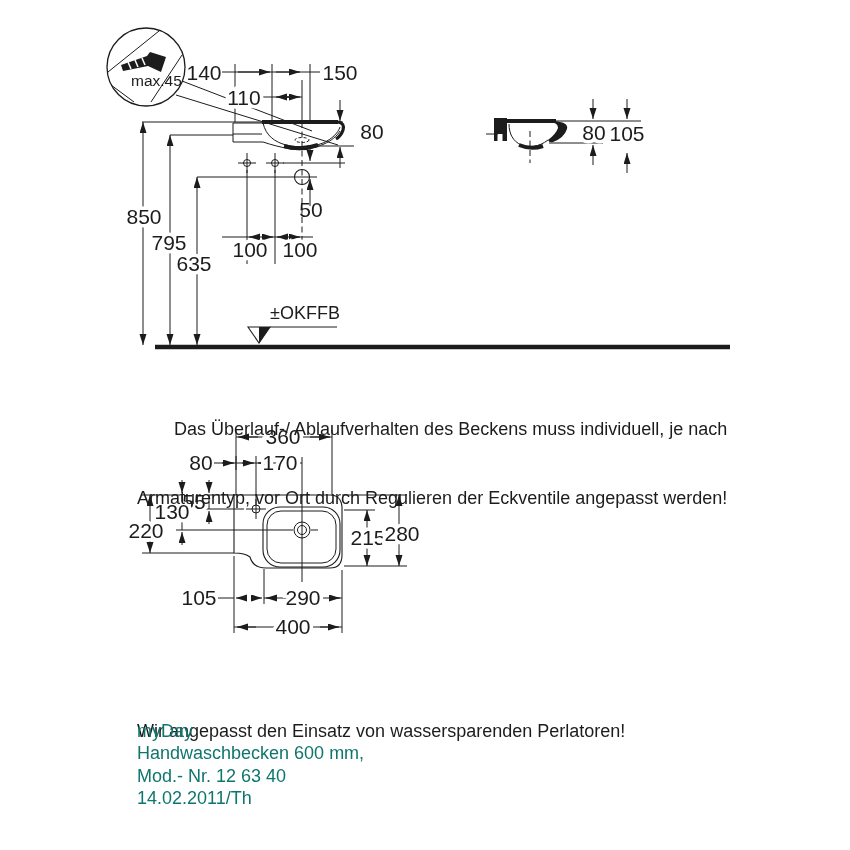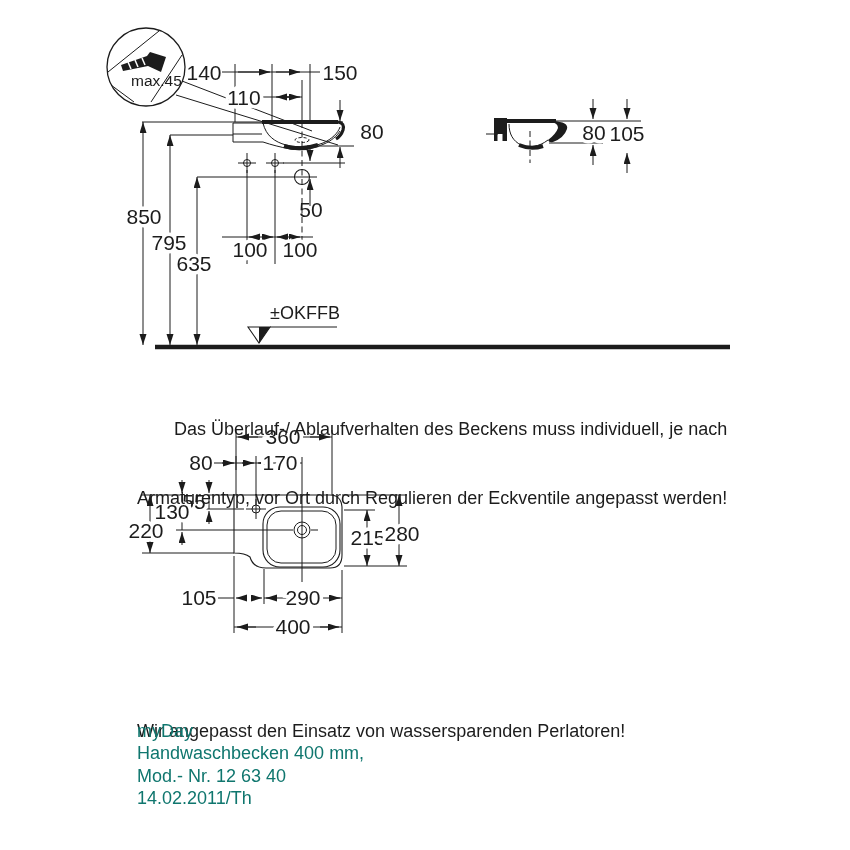--- a/index.html
+++ b/index.html
@@ -273,7 +273,7 @@
 
 <div class="prod" style="top:720px;">
   <div>myDay</div>
-  <div>Handwaschbecken 400 mm,</div>
+  <div>Handwaschbecken 600 mm,</div>
   <div>Mod.- Nr. 12 63 40</div>
   <div>14.02.2011/Th</div>
 </div>

